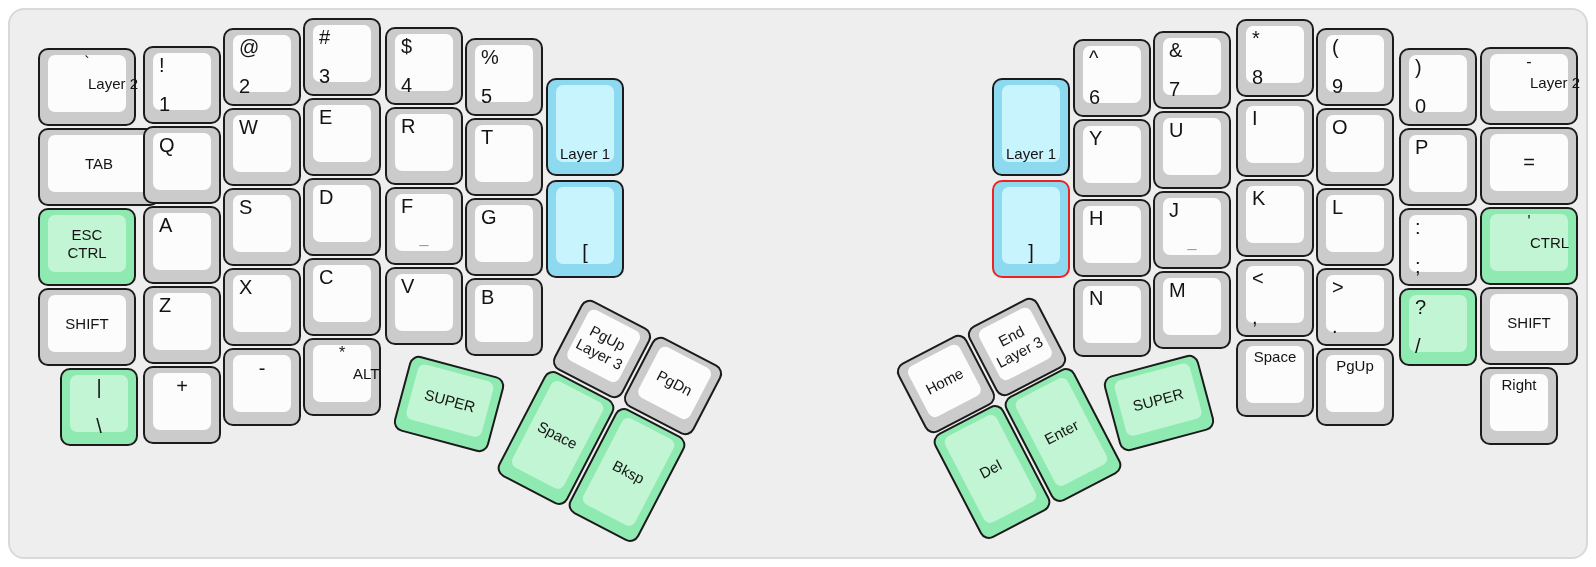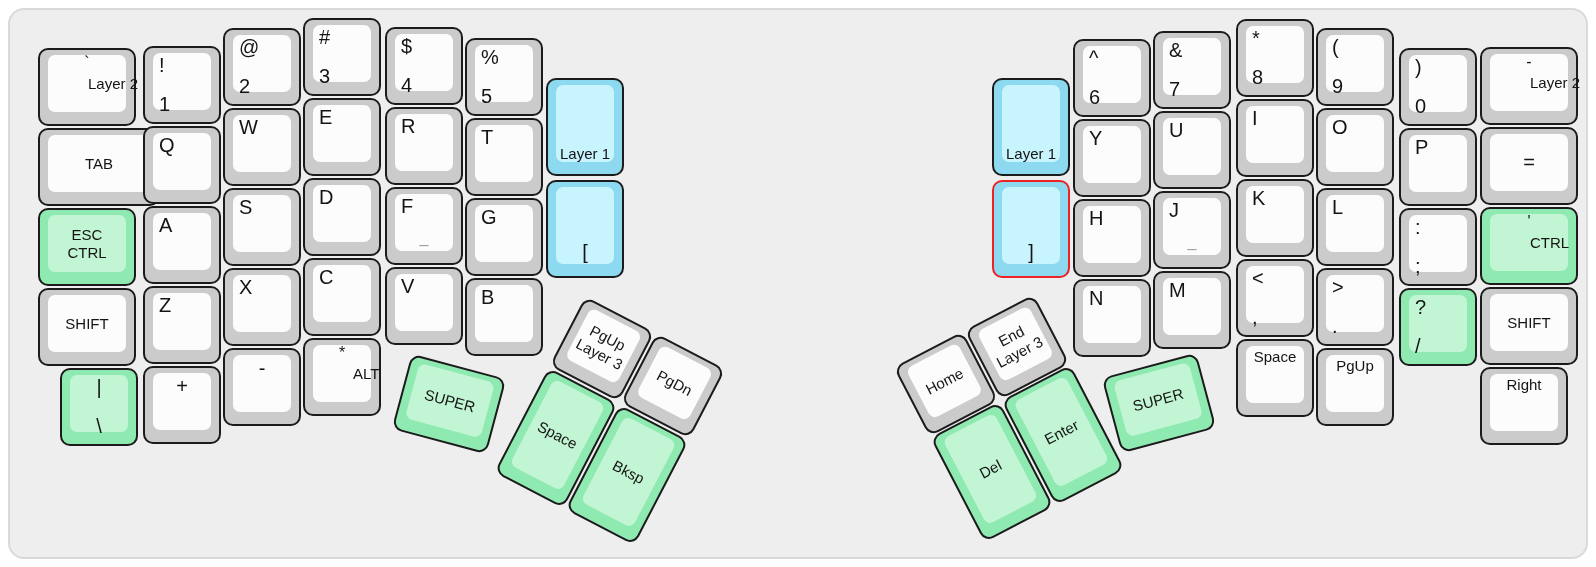--- a/index.html
+++ b/index.html
@@ -371,7 +371,7 @@
         <span class="lab l1 small">SHIFT</span>
       </div>
     </div>
-    <div class="key s-tc" style="left: 1480px; top: 367px; width: 88px; height: 78px;">
+    <div class="key s-tc" style="left: 1480px; top: 367px; width: 78px; height: 78px;">
       <div class="cap">
         <span class="lab l1 small">Right</span>
       </div>

